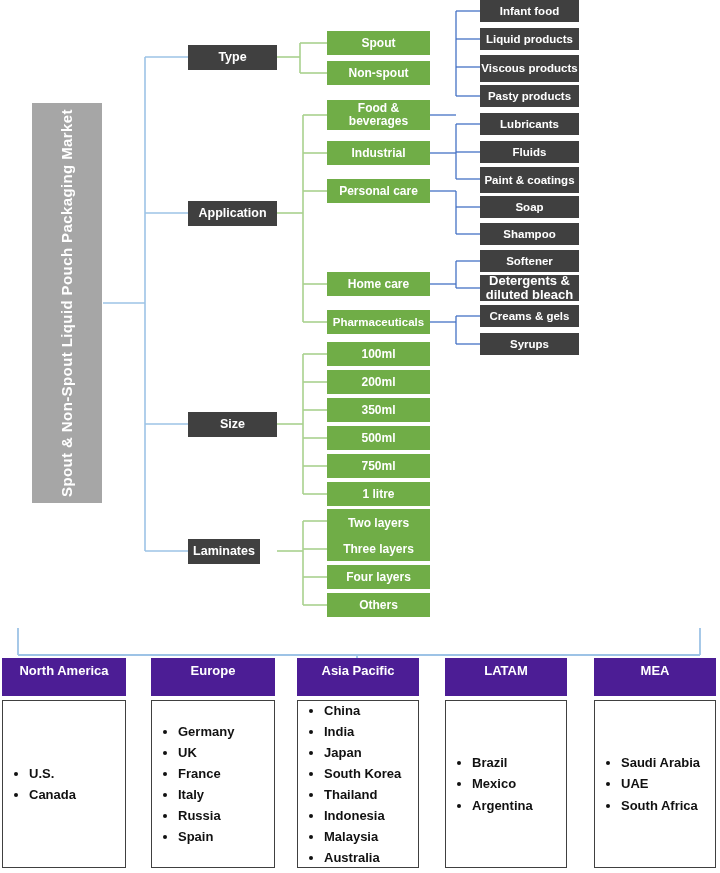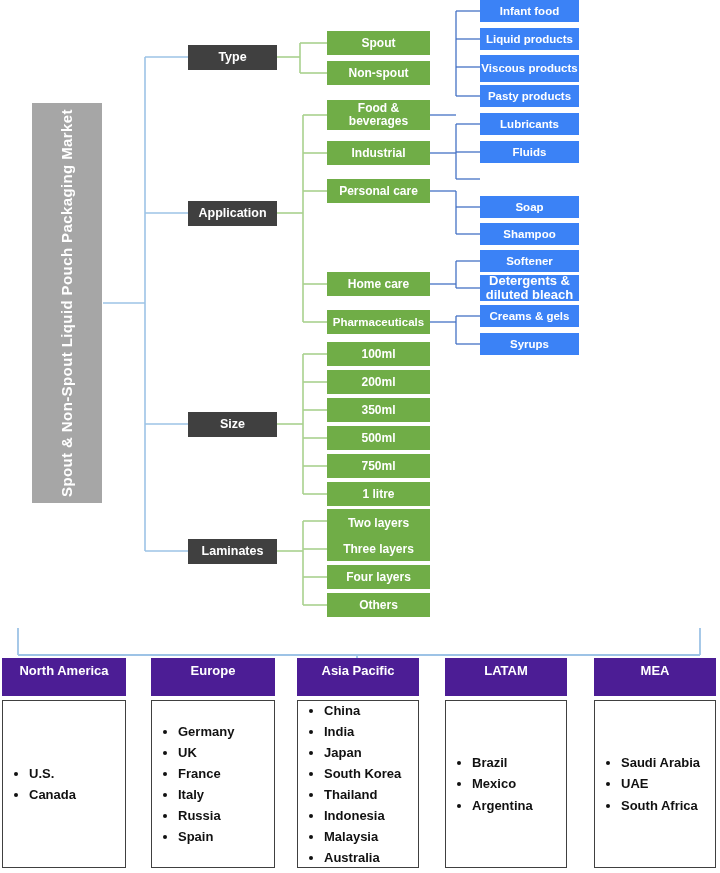--- a/index.html
+++ b/index.html
@@ -22,7 +22,7 @@
 
   .n-l1{background:#404040;font-size:12.5px;}
   .n-l2{background:#70ad47;font-size:12px;}
-  .n-l3{background:#3b82f6;font-size:11.5px;}
+  .n-l3{background:#404040;font-size:11.5px;}
 
   
   .region-head{position:absolute;box-sizing:border-box;background:#4c1d95;

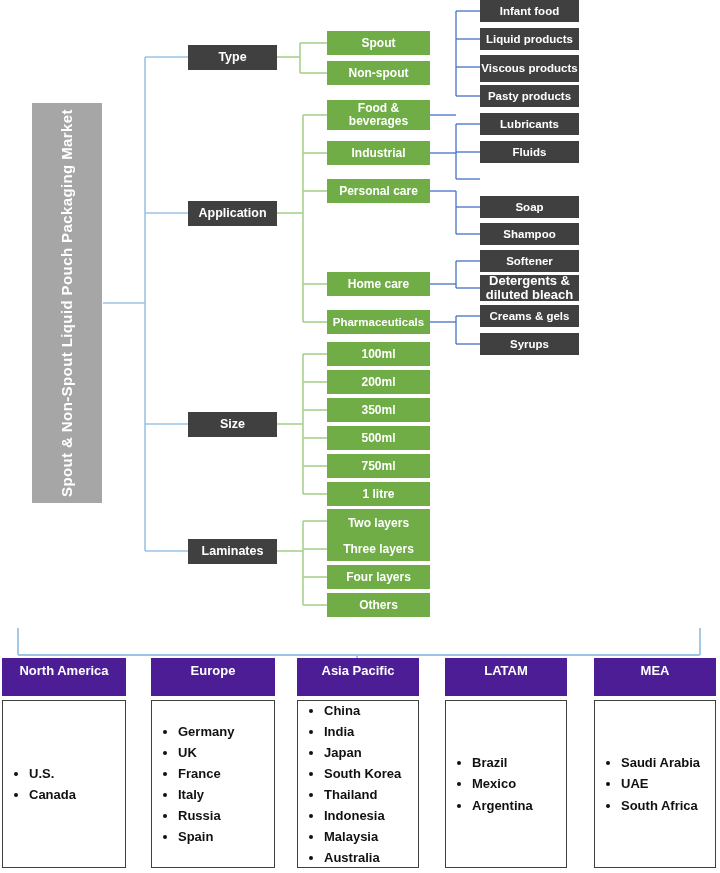--- a/index.html
+++ b/index.html
@@ -215,6 +215,9 @@
   <div class="node n-l3" style="left:480px;top:141px;width:99px;height:22px;">
     <span>Fluids</span>
   </div>
+  <div class="node n-l3" style="left:480px;top:167px;width:99px;height:26px;">
+    <span>Paint &amp; coatings</span>
+  </div>
 
   <div class="node n-l3" style="left:480px;top:196px;width:99px;height:22px;">
     <span>Soap</span>

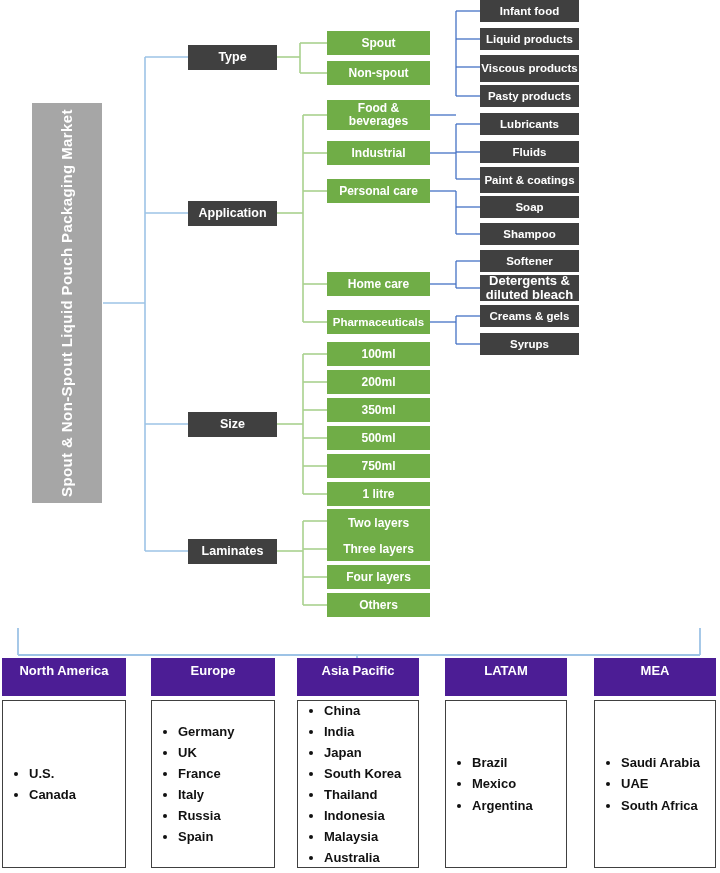--- a/index.html
+++ b/index.html
@@ -137,7 +137,7 @@
   <div class="node n-l1" style="left:188px;top:412px;width:89px;height:25px;">
     <span>Size</span>
   </div>
-  <div class="node n-l1" style="left:188px;top:539px;width:89px;height:25px;">
+  <div class="node n-l1" style="left:188px;top:539px;width:72px;height:25px;">
     <span>Laminates</span>
   </div>
 

